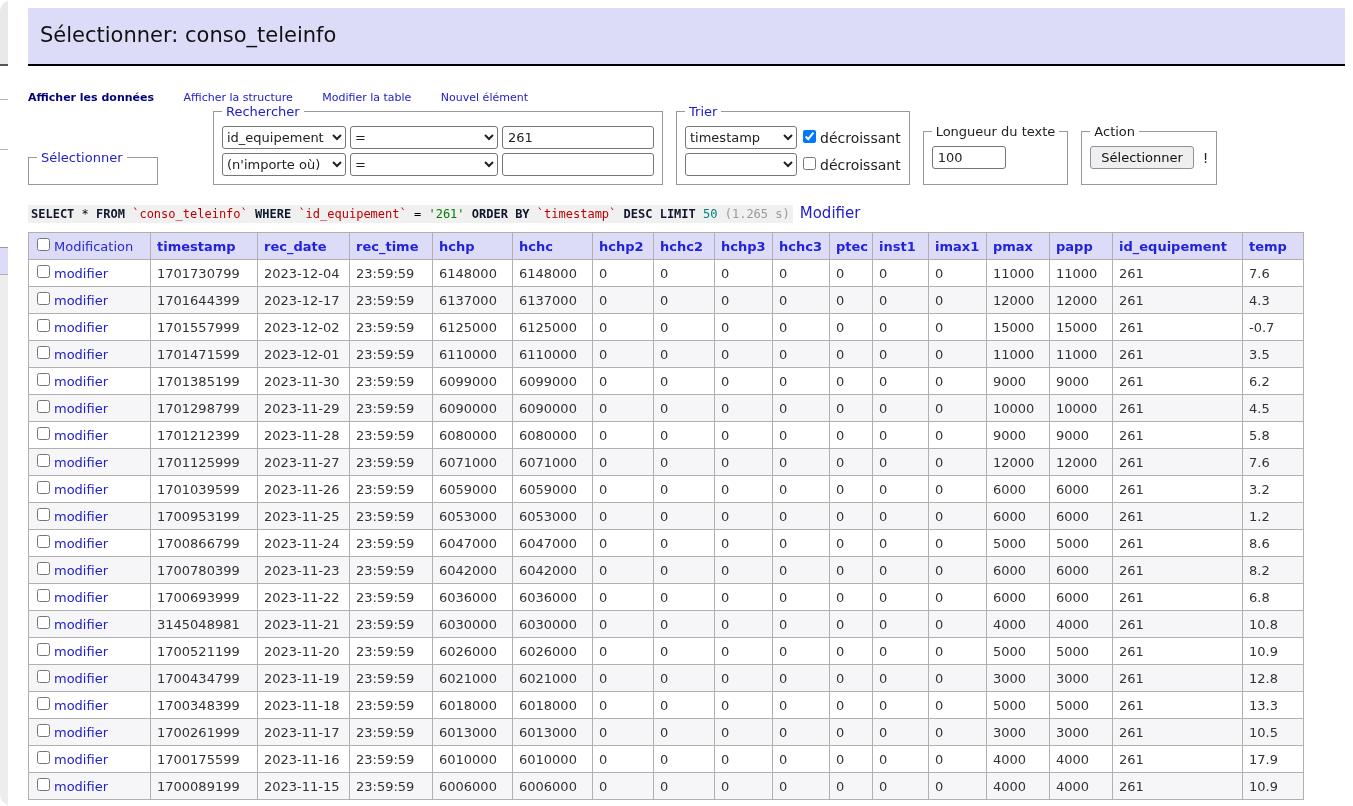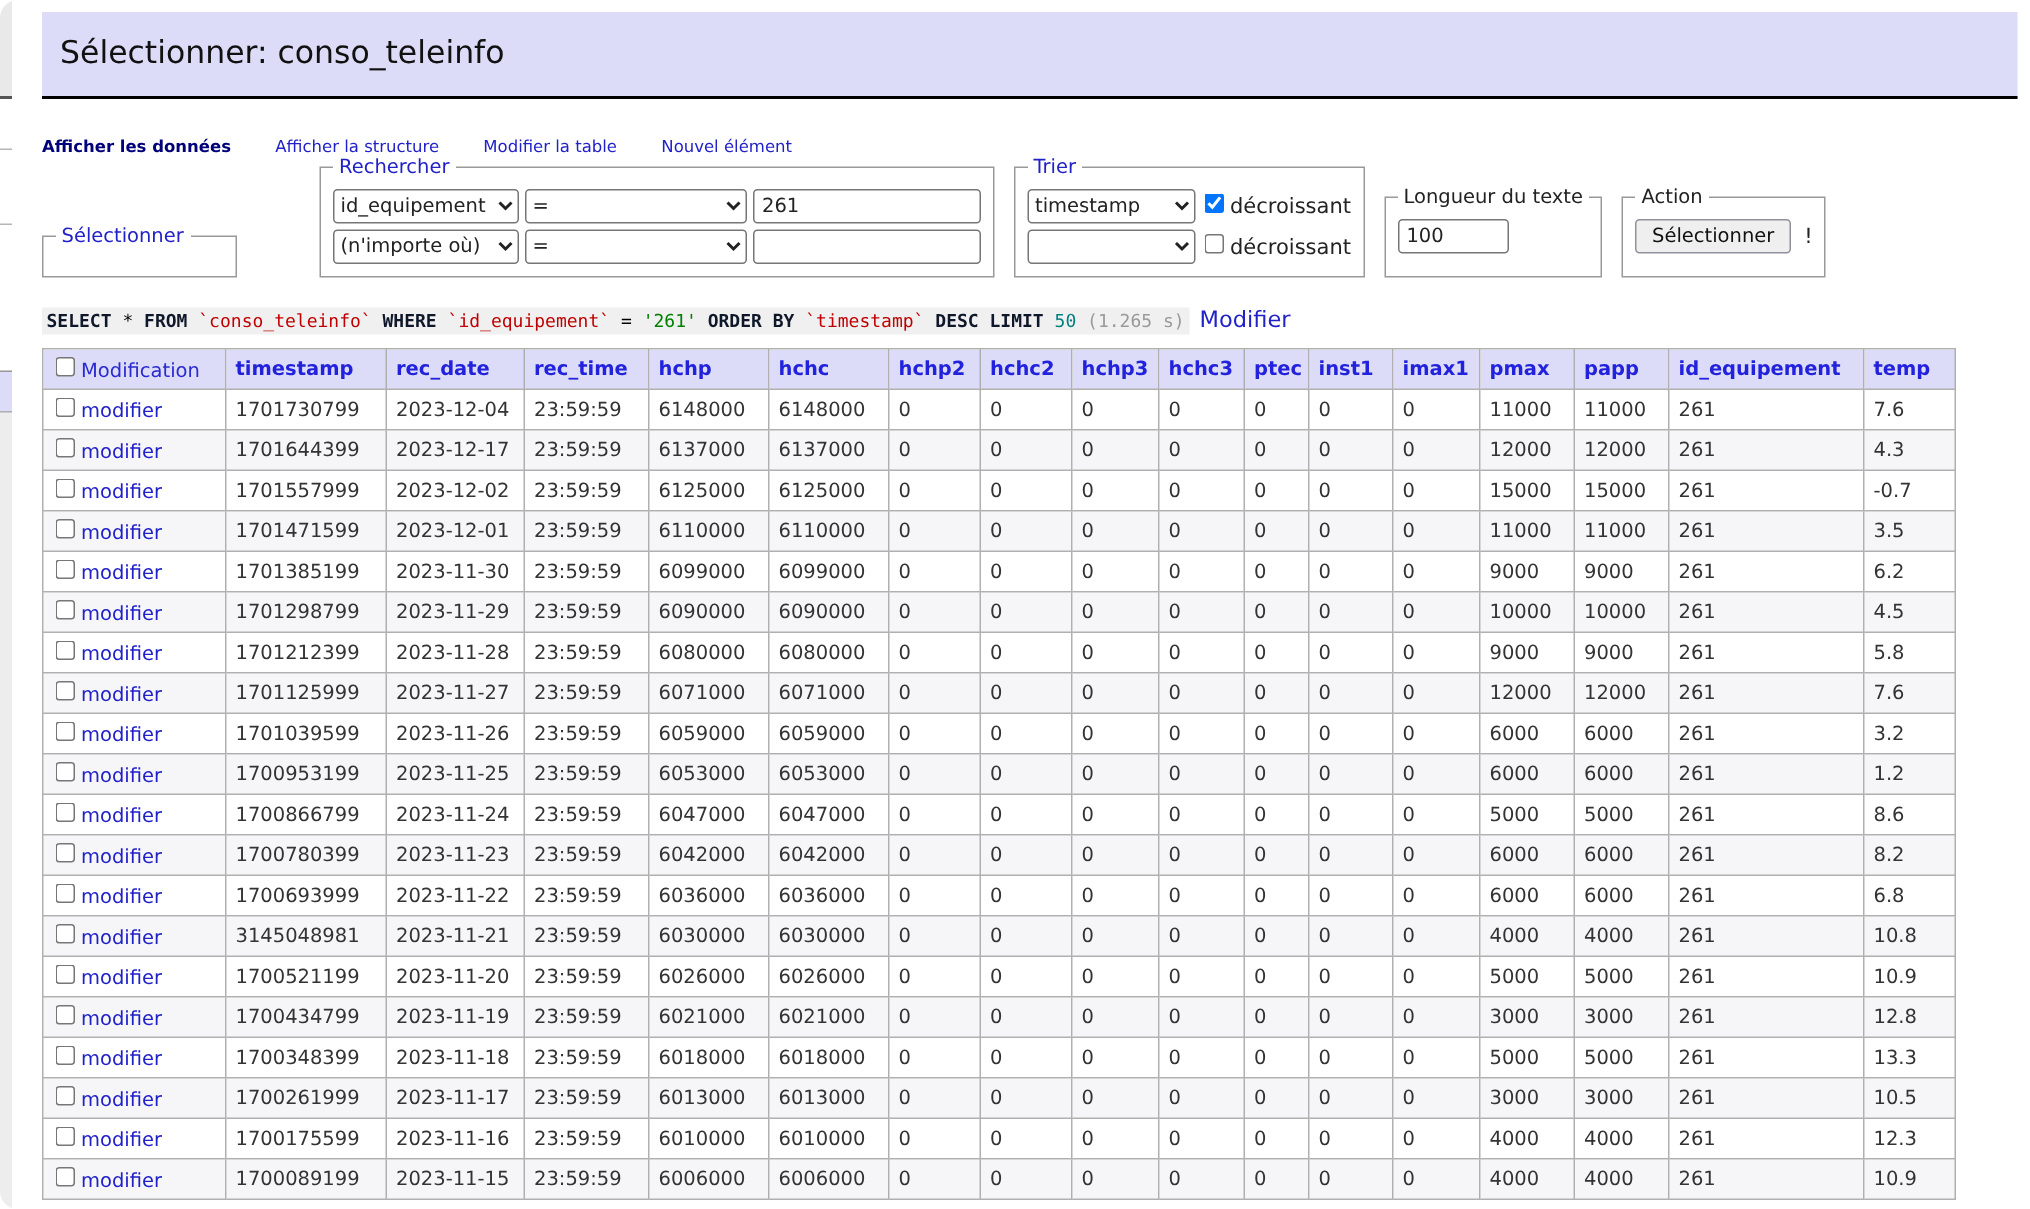--- a/index.html
+++ b/index.html
@@ -544,7 +544,7 @@
             <td>4000</td>
             <td>4000</td>
             <td>261</td>
-            <td>12.3</td>
+            <td>17.9</td>
           </tr>
           <tr class="alt">
             <td class="mod-cell"><input type="checkbox" style=""><a href="#">modifier</a></td>

